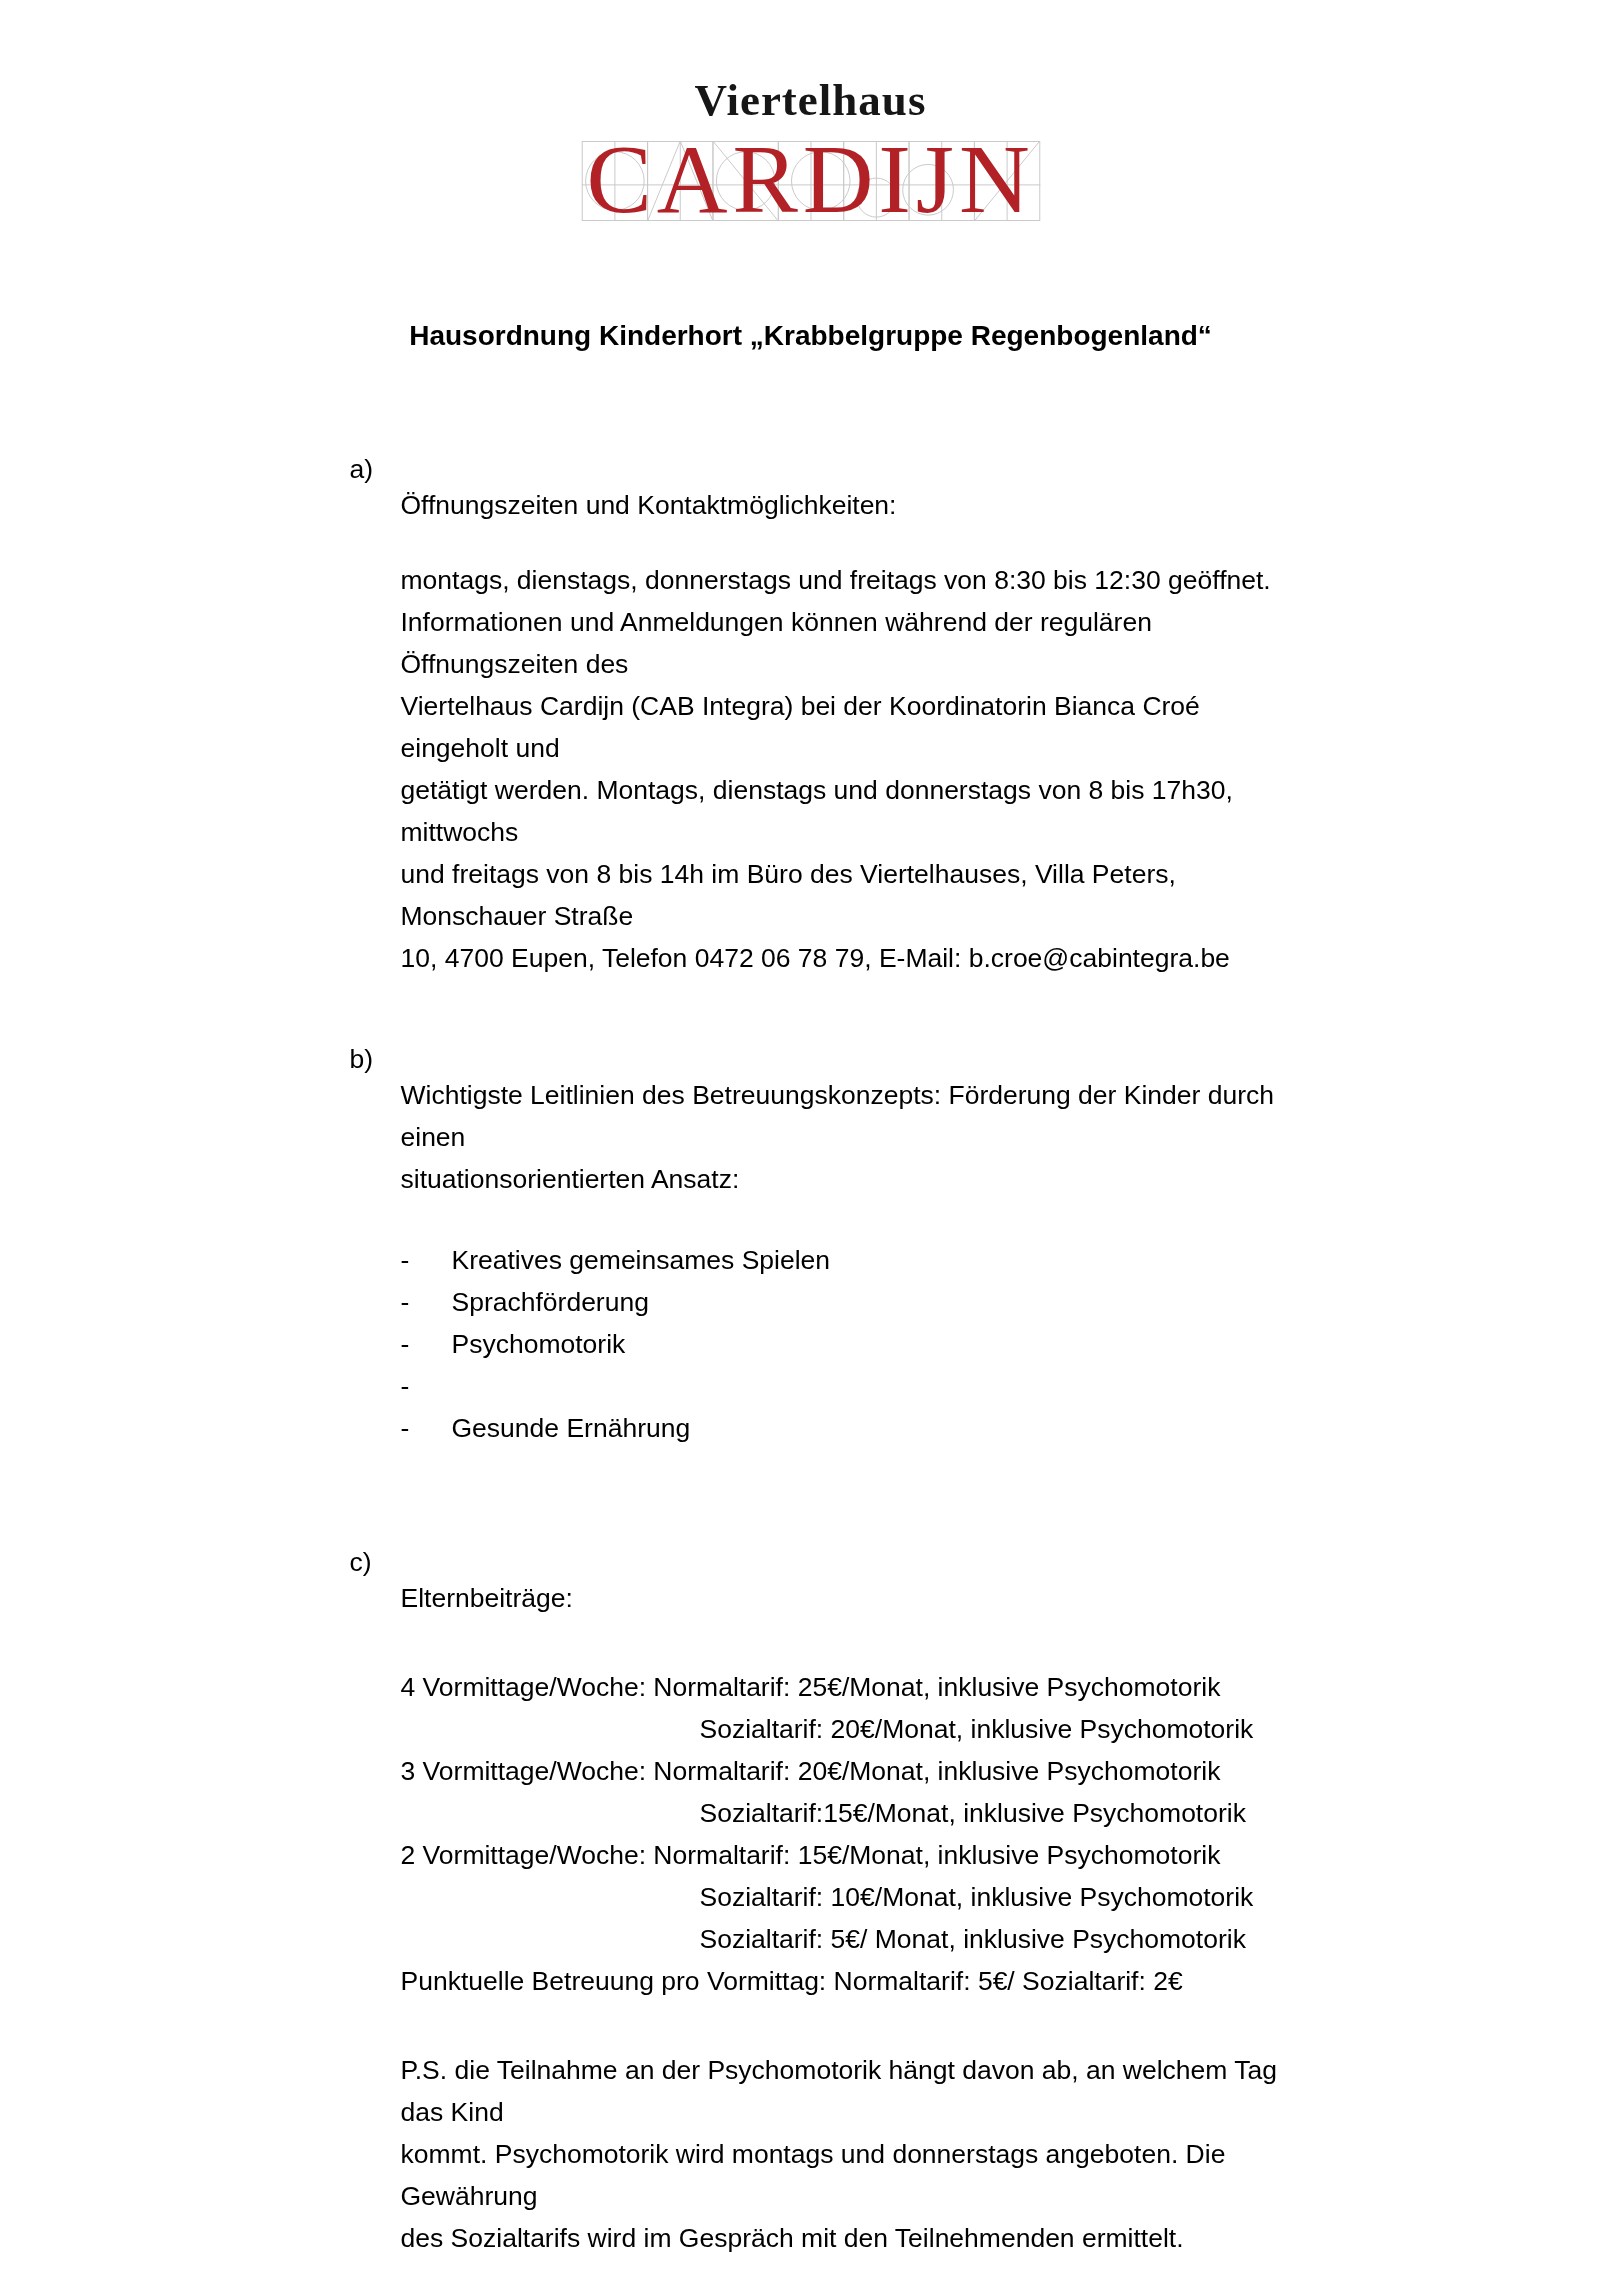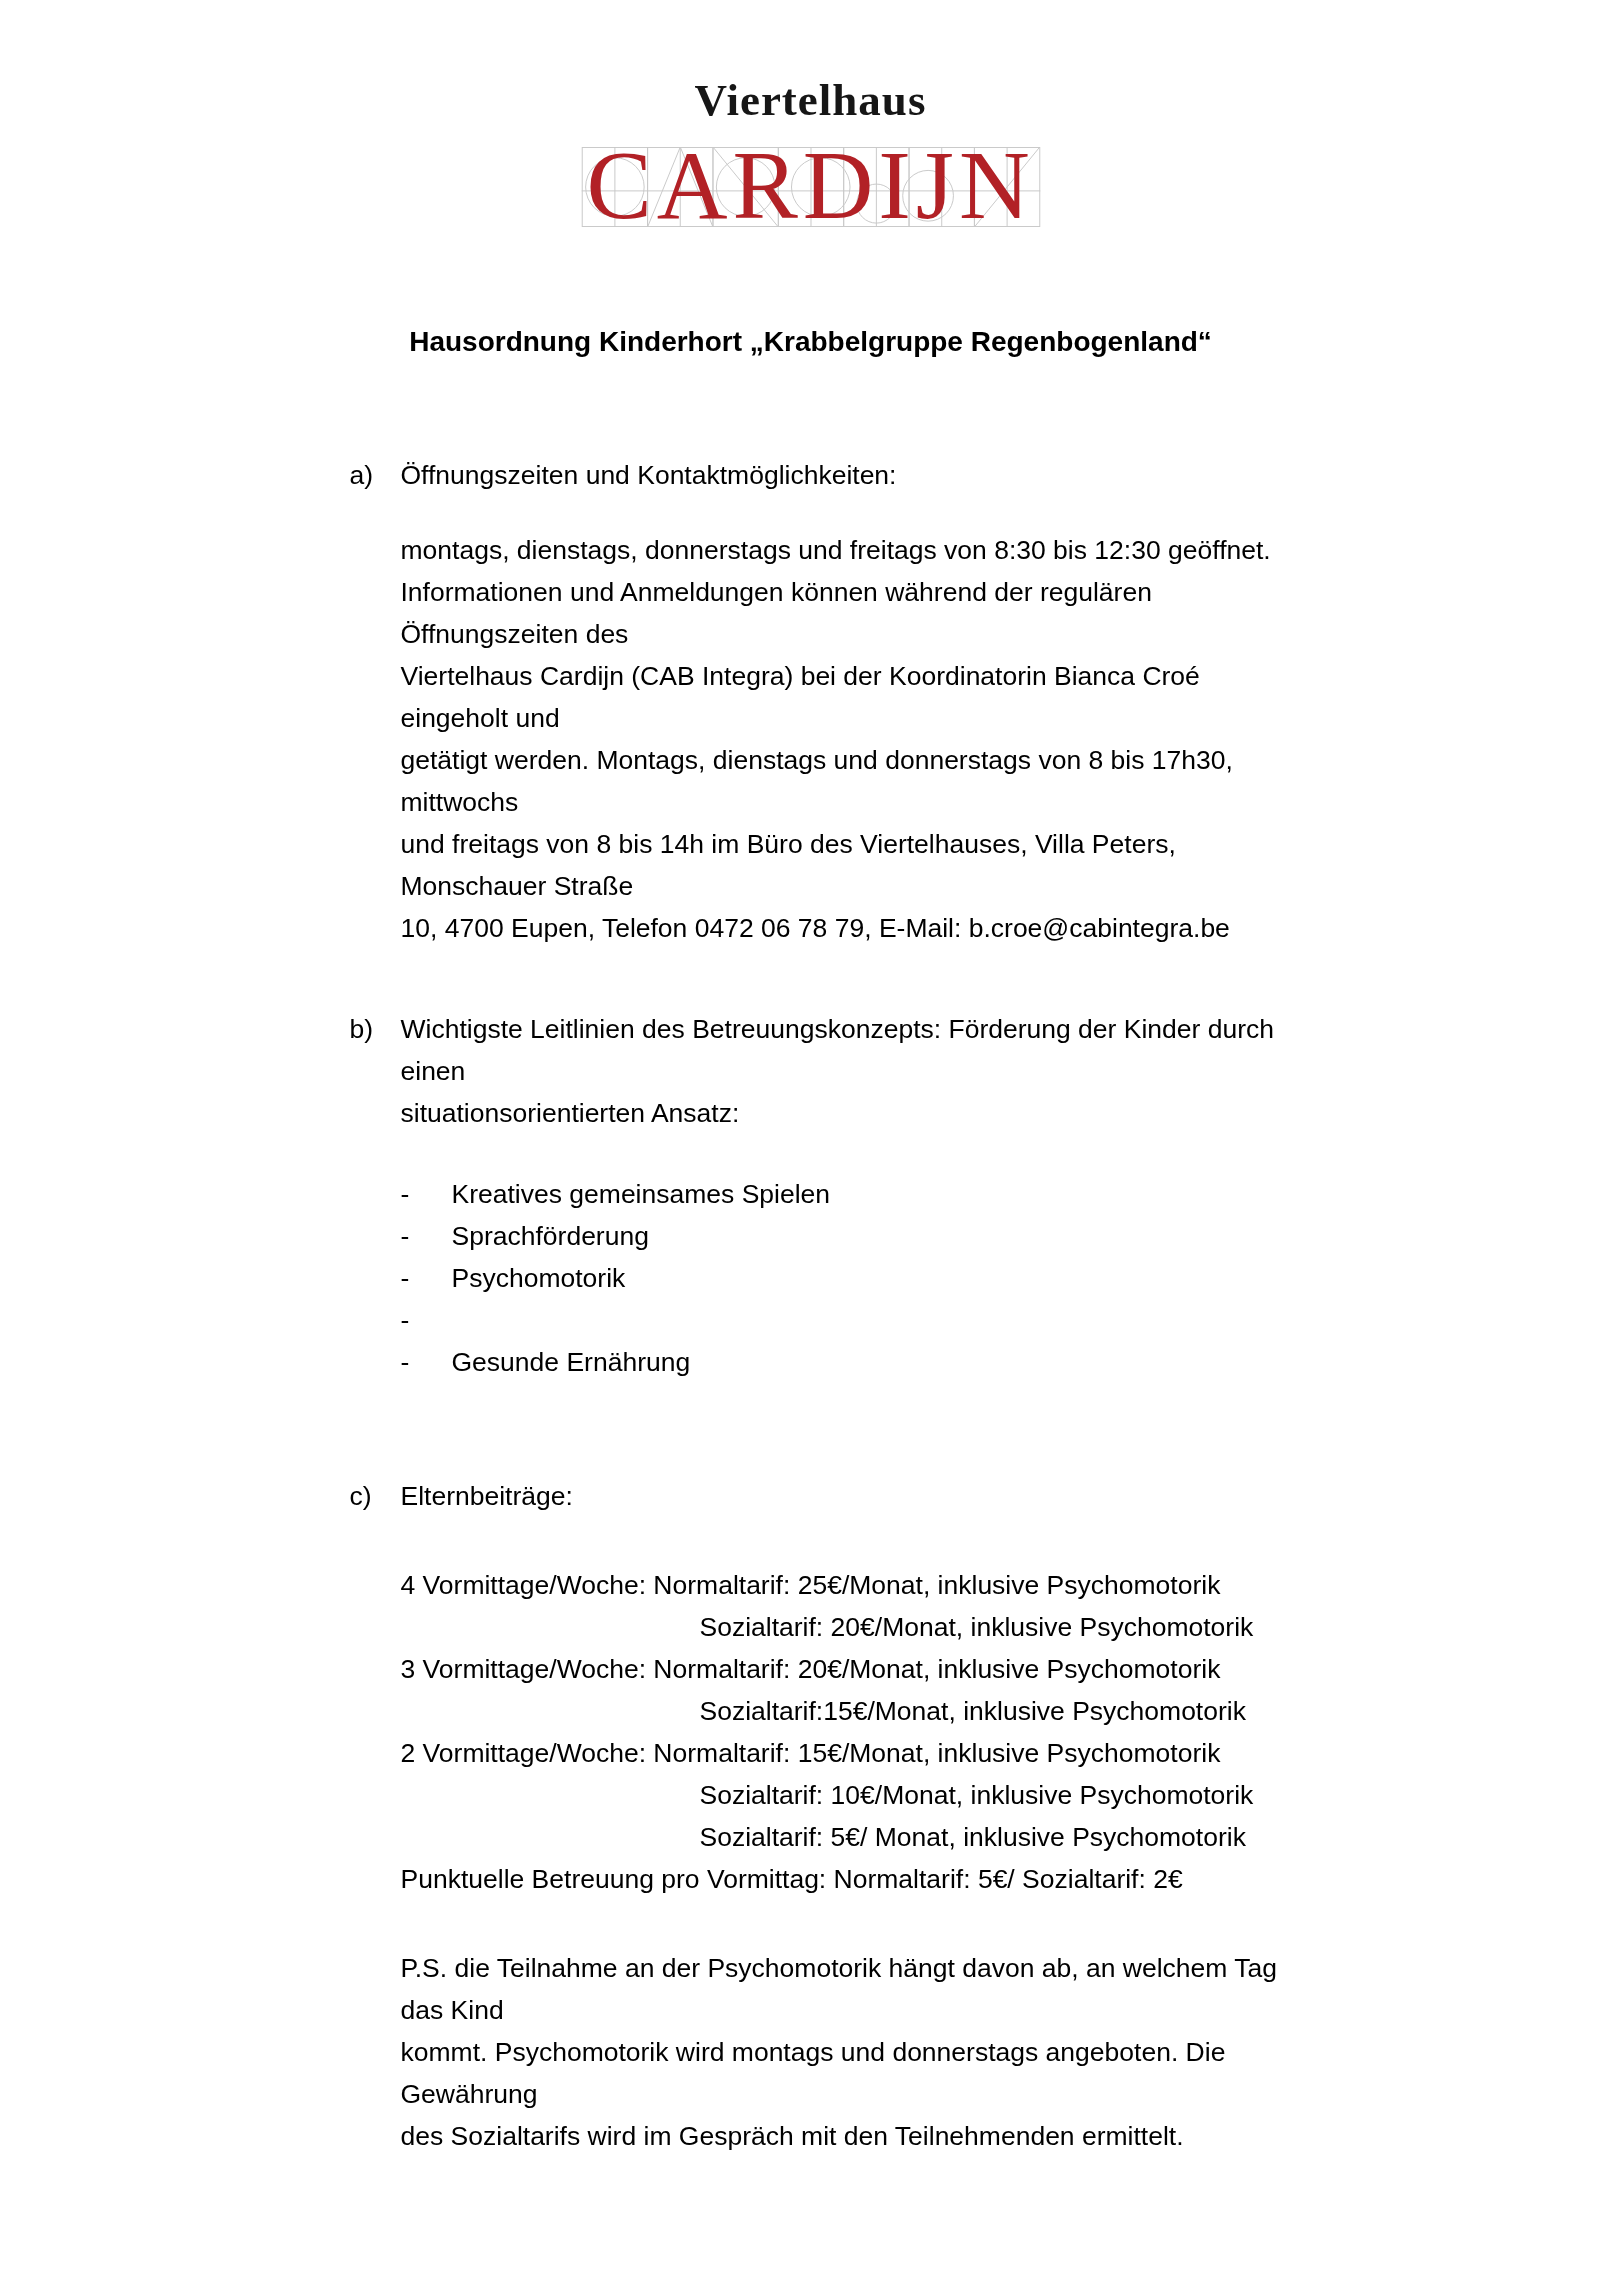--- a/index.html
+++ b/index.html
@@ -28,7 +28,7 @@
   .cardijn {
     position:relative;
     display:inline-block;
-    margin-top:8px;
+    margin-top:2px;
     line-height:1;
   }
   .cardijn svg {

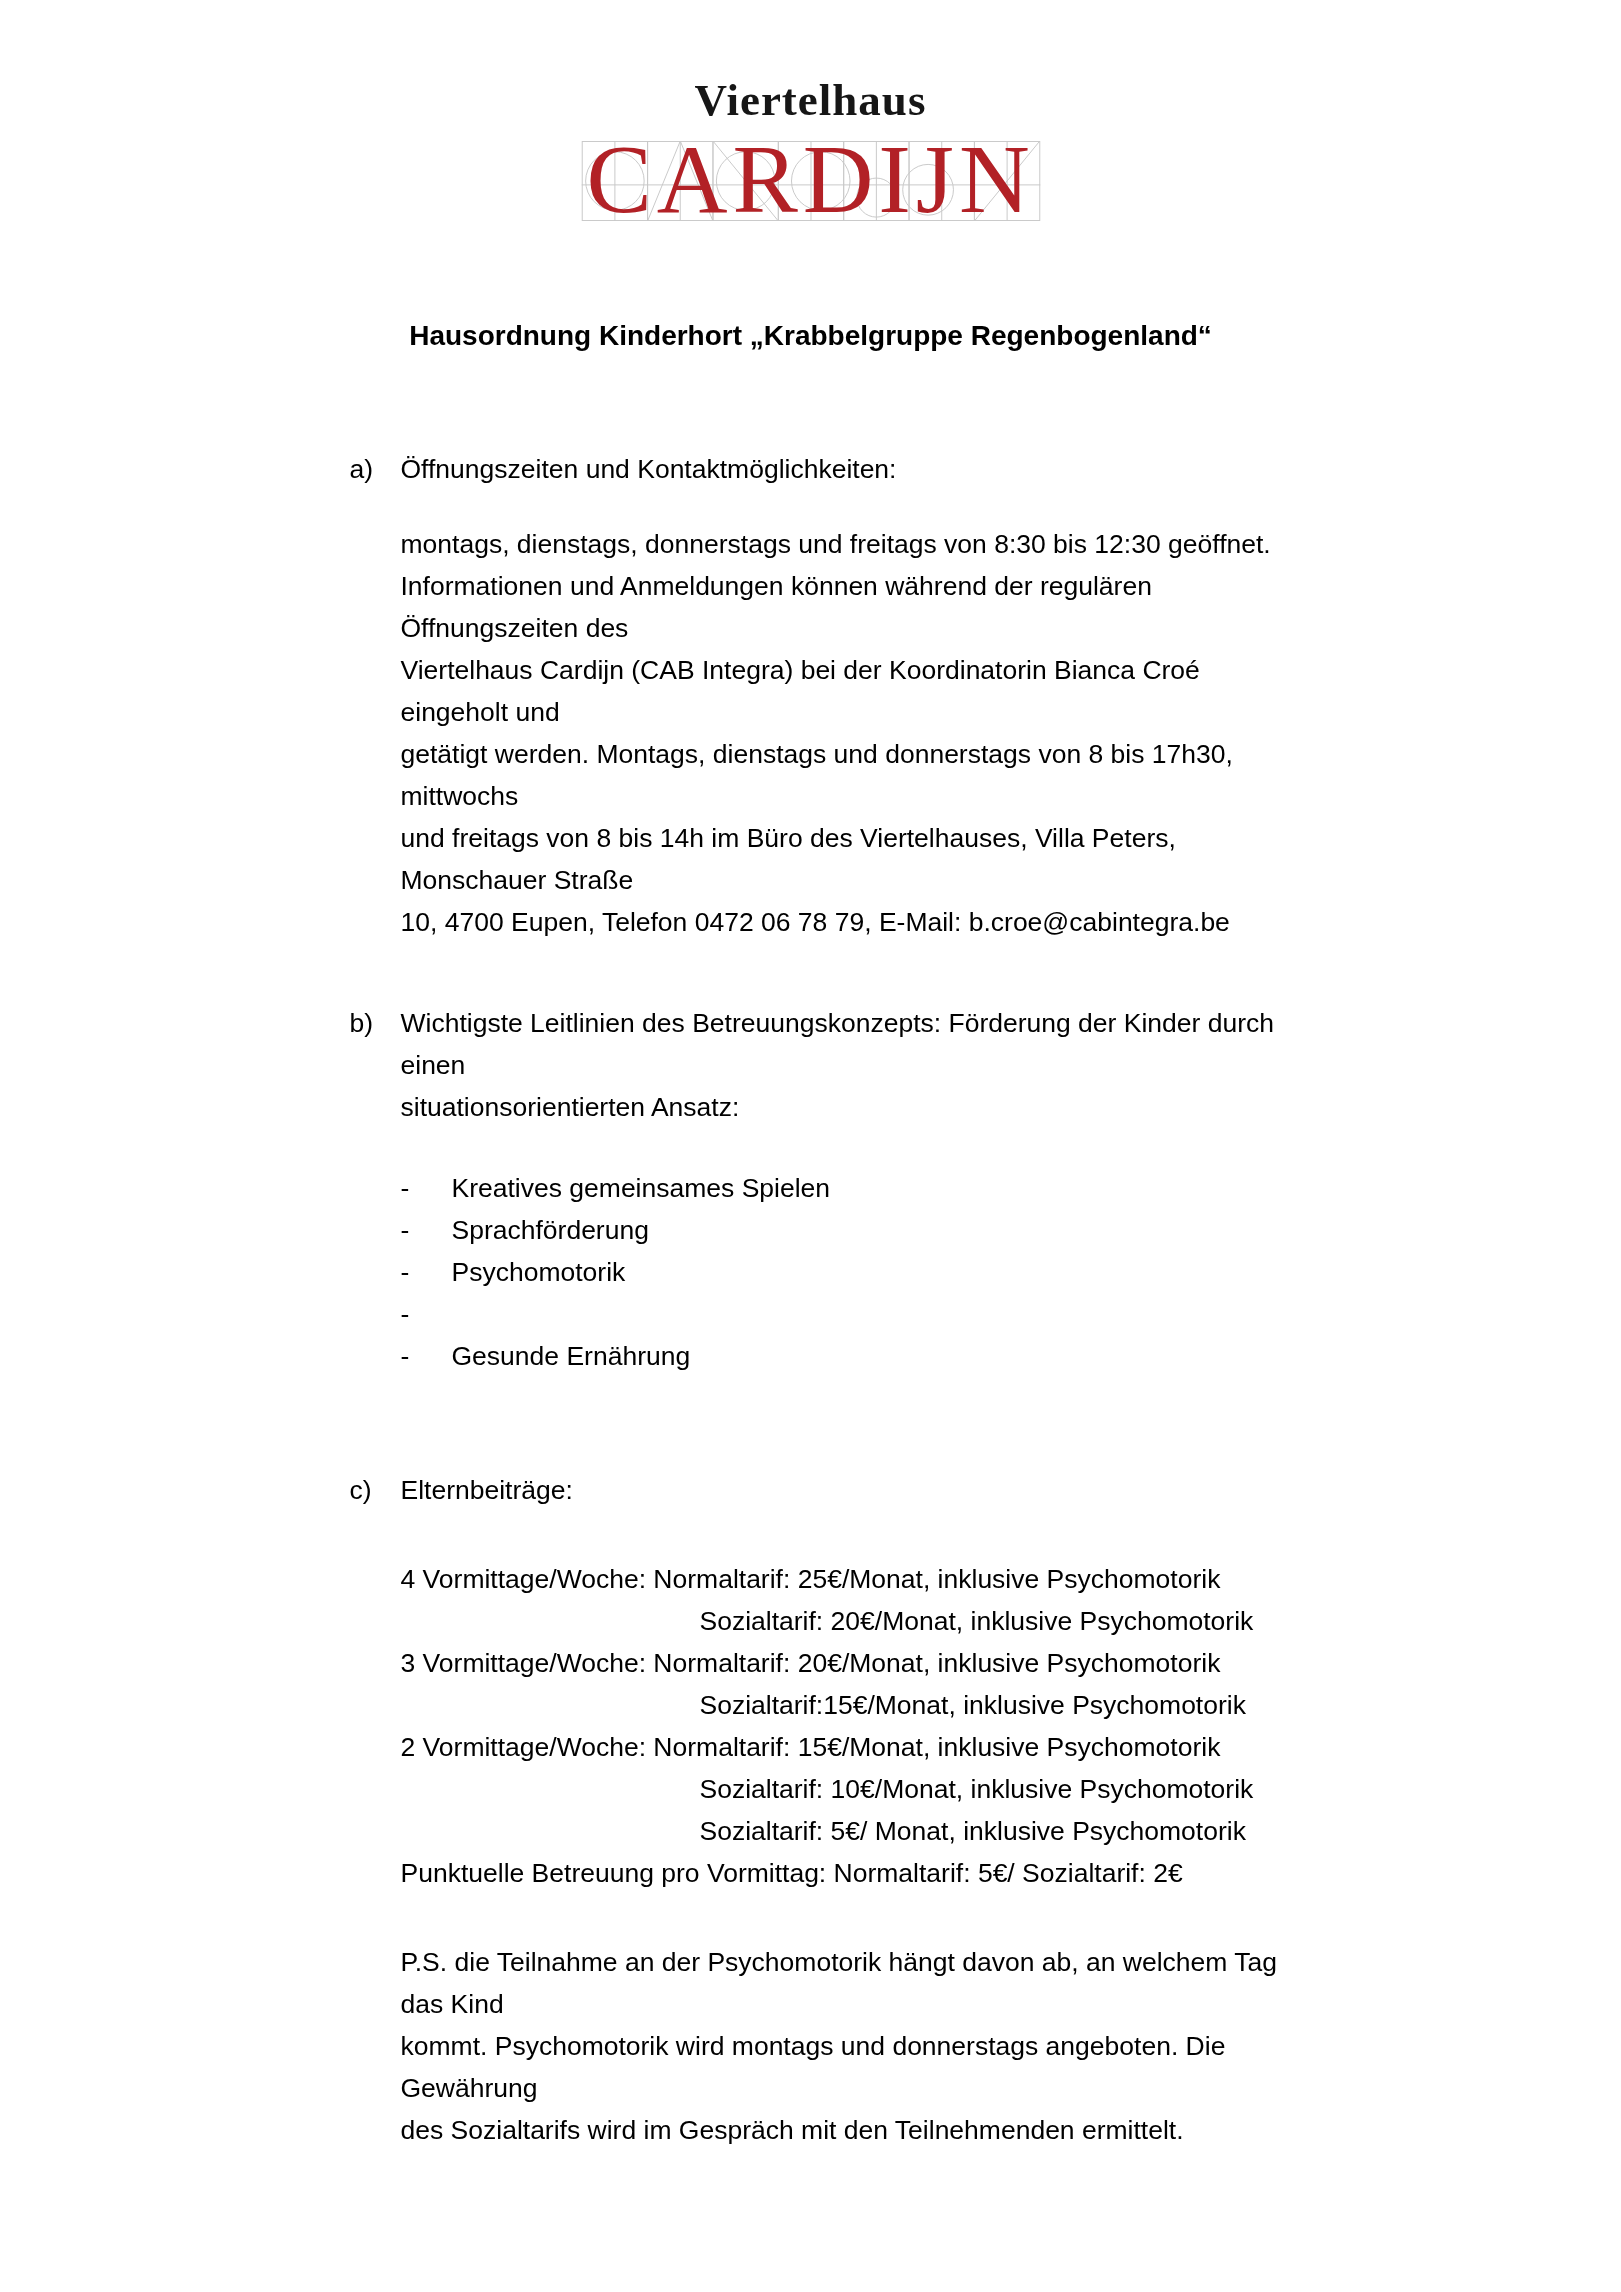--- a/index.html
+++ b/index.html
@@ -68,7 +68,7 @@
 
   .sect-head { display:flex; align-items:flex-start; }
   .sect-head .marker { width:51px; flex:none; }
-  .sect-head .head-text { flex:1; }
+  .sect-head .head-text { flex:1;margin-top:36px; }
 
   .sect-a { margin-top:96px; }
   .para-a { margin-top:33px; margin-left:51px; }

